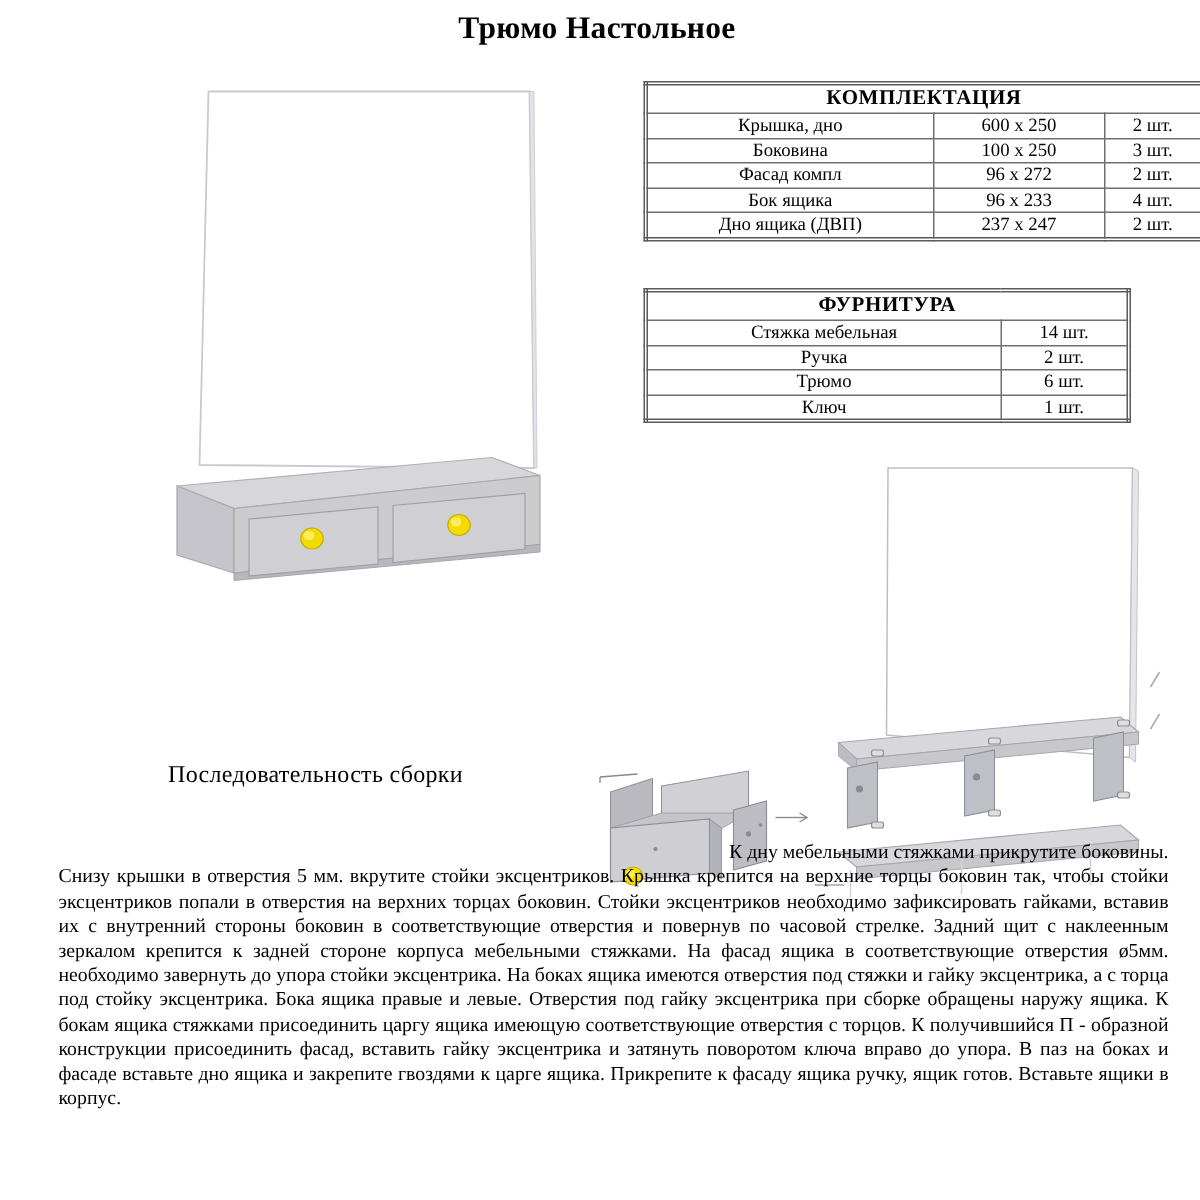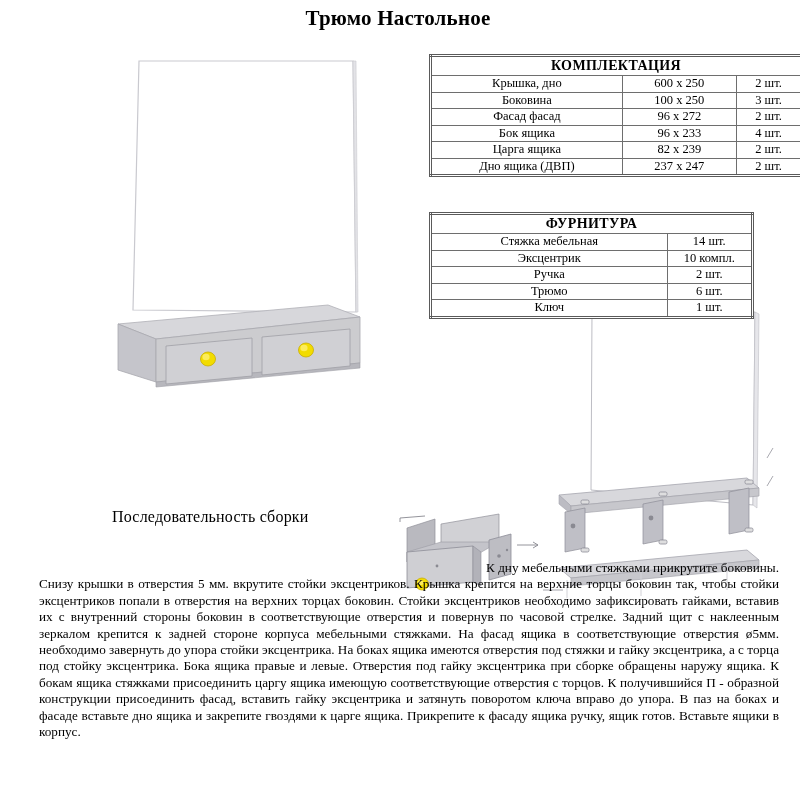--- a/index.html
+++ b/index.html
@@ -223,7 +223,7 @@
       <td>3 шт.</td>
     </tr>
     <tr>
-      <td>Фасад фасад</td>
+      <td>Фасад компл</td>
       <td>96 x 272</td>
       <td>2 шт.</td>
     </tr>

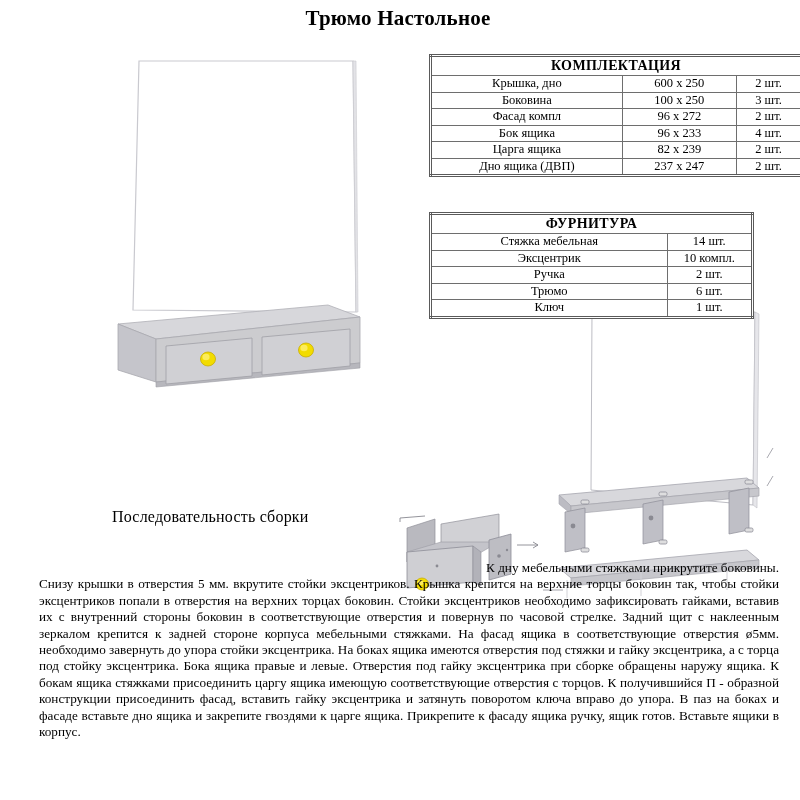--- a/index.html
+++ b/index.html
@@ -233,11 +233,6 @@
       <td>4 шт.</td>
     </tr>
     <tr>
-      <td>Царга ящика</td>
-      <td>82 x 239</td>
-      <td>2 шт.</td>
-    </tr>
-    <tr>
       <td>Дно ящика (ДВП)</td>
       <td>237 x 247</td>
       <td>2 шт.</td>

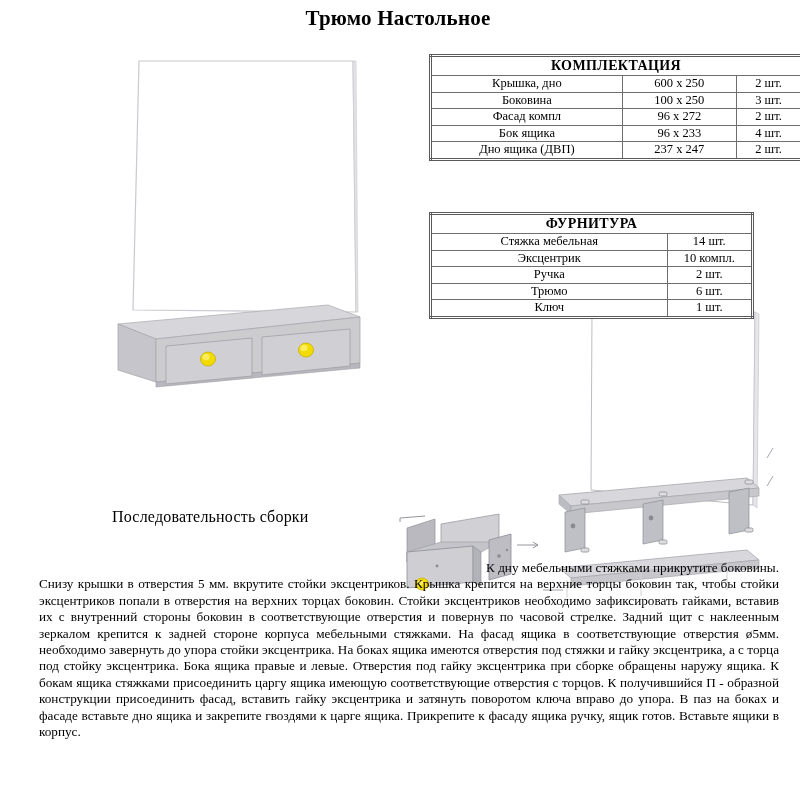--- a/index.html
+++ b/index.html
@@ -63,7 +63,6 @@
     left: 429px;
     top: 192px;
     width: 325px;
-    margin-top: 20px;
   }
   #table-furnitura col.f1 { width: 239px; }
   #table-furnitura col.f2 { width: 86px; }

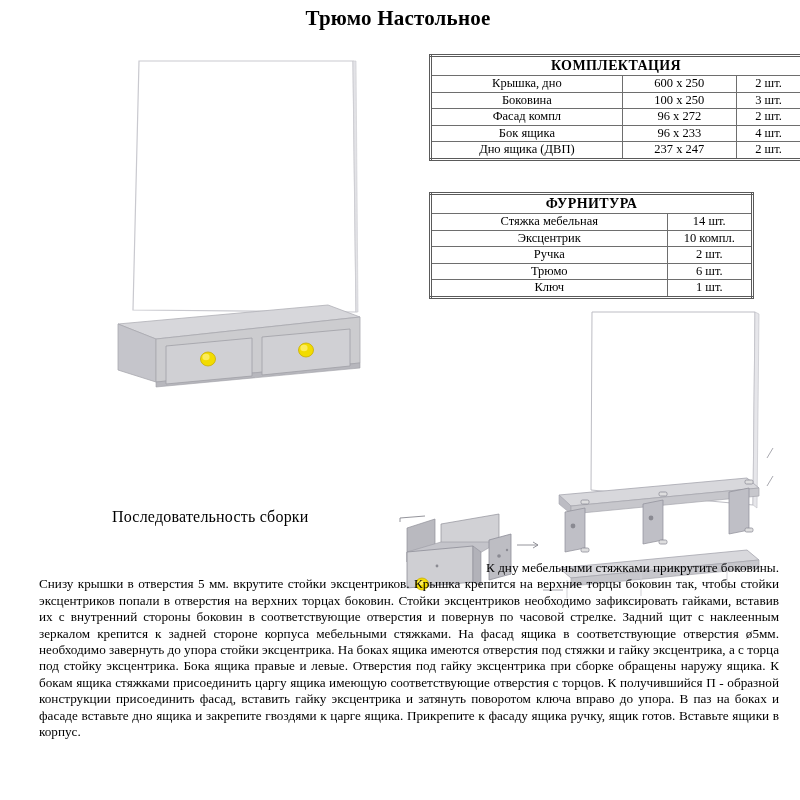--- a/index.html
+++ b/index.html
@@ -253,10 +253,6 @@
       <td>14 шт.</td>
     </tr>
     <tr>
-      <td>Эксцентрик</td>
-      <td>10 компл.</td>
-    </tr>
-    <tr>
       <td>Ручка</td>
       <td>2 шт.</td>
     </tr>

